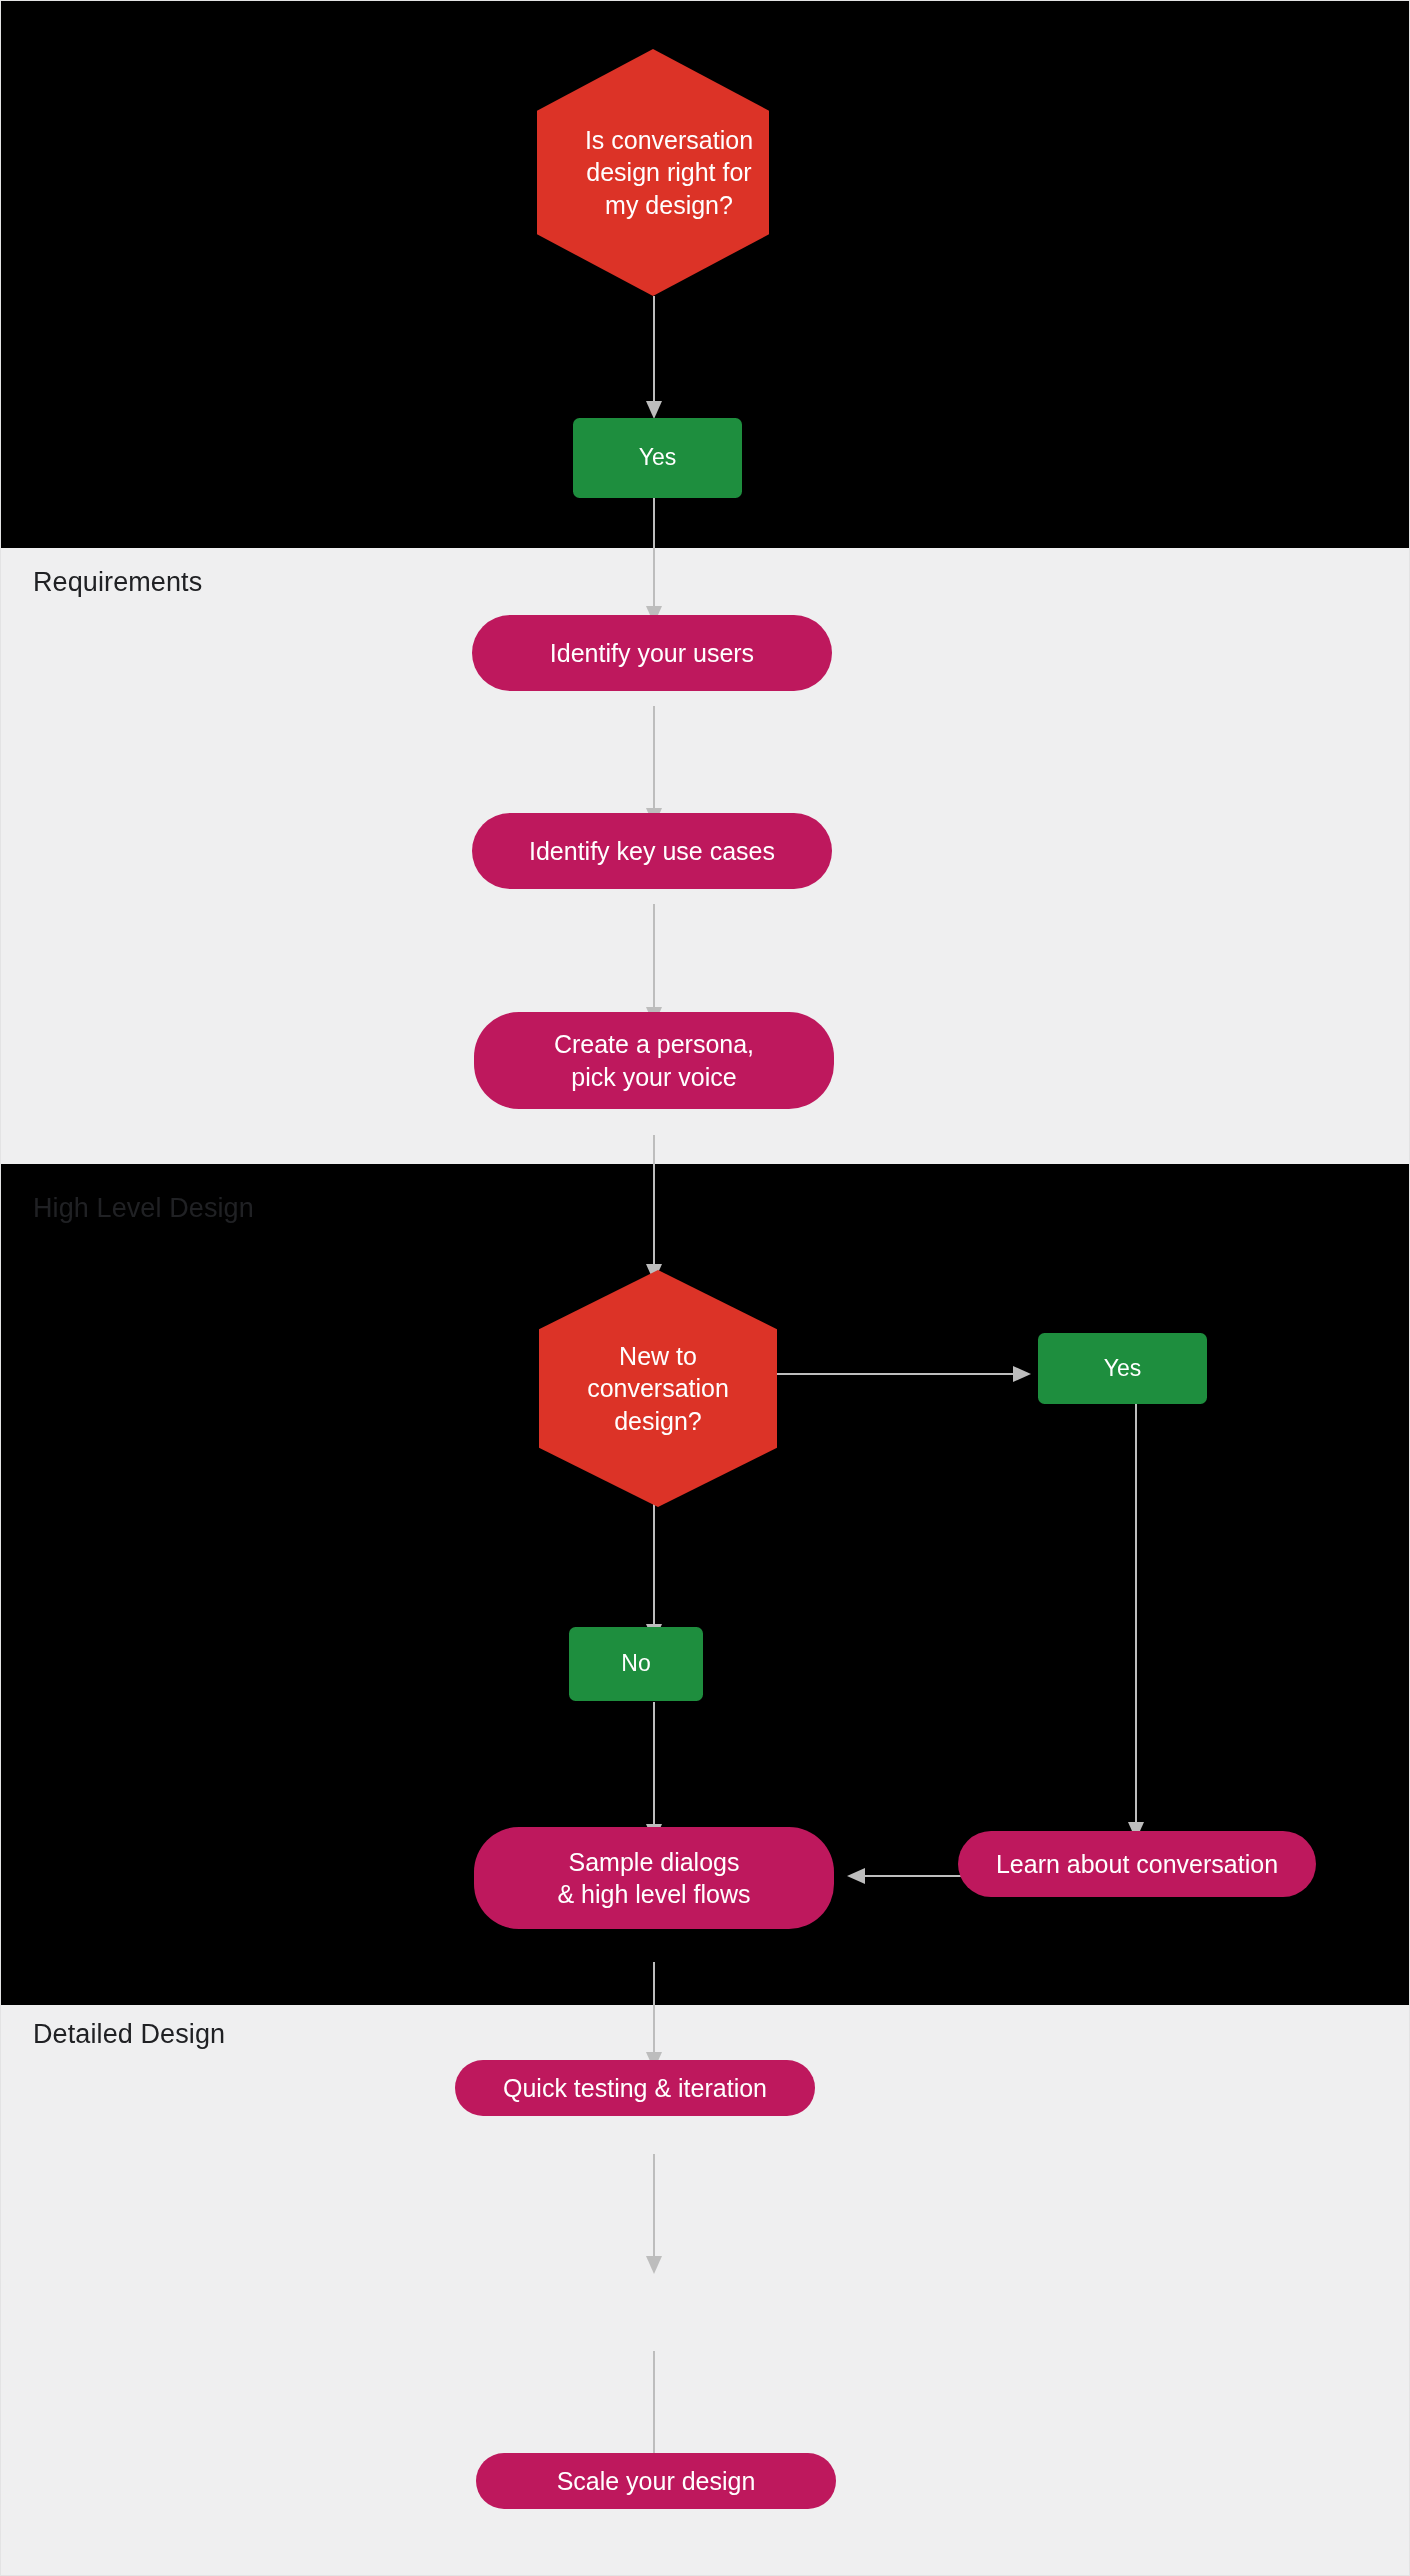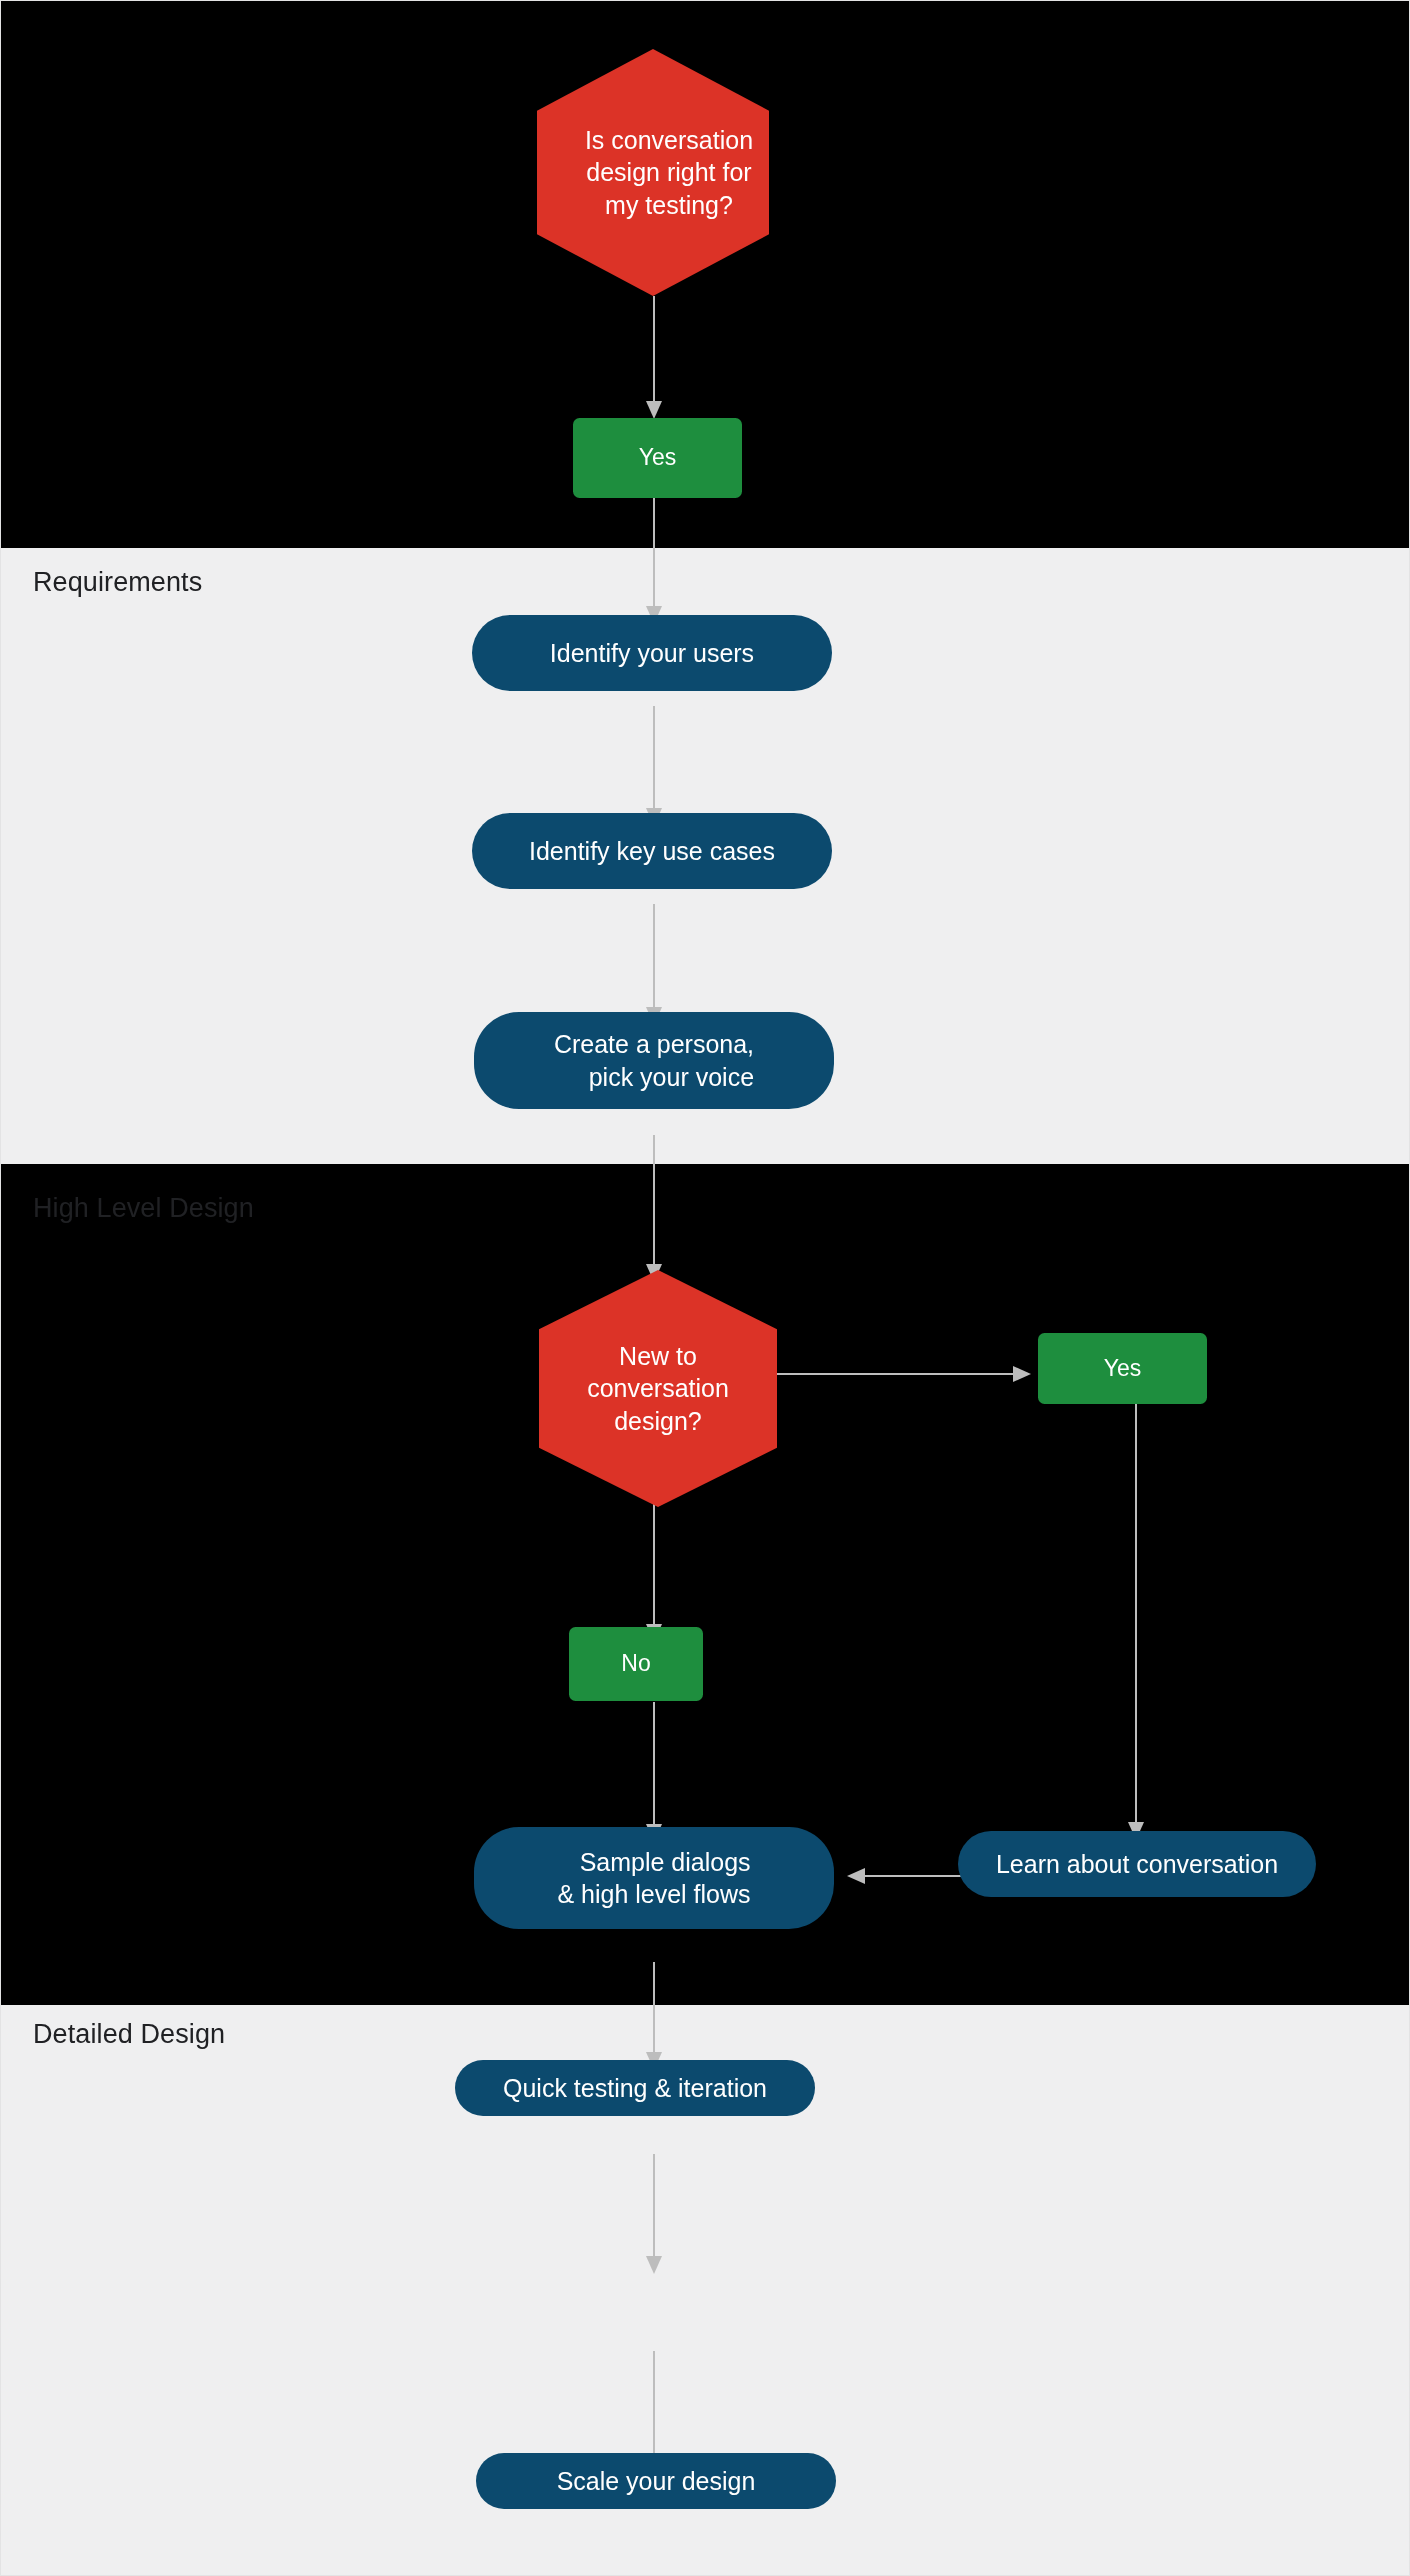--- a/index.html
+++ b/index.html
@@ -202,7 +202,7 @@
   </div>
 
   <div class="node hex" style="left:536px; top:48px; width:232px; height:247px;padding-left:32px;">
-    <span class="hex-text"><span>Is conversation</span><br><span>design right for</span><br><span>my testing?</span></span>
+    <span class="hex-text"><span>Is conversation</span><br><span>design right for</span><br><span>my design?</span></span>
   </div>
 
   <div class="node gbox" style="left:572px; top:417px; width:169px; height:80px;">

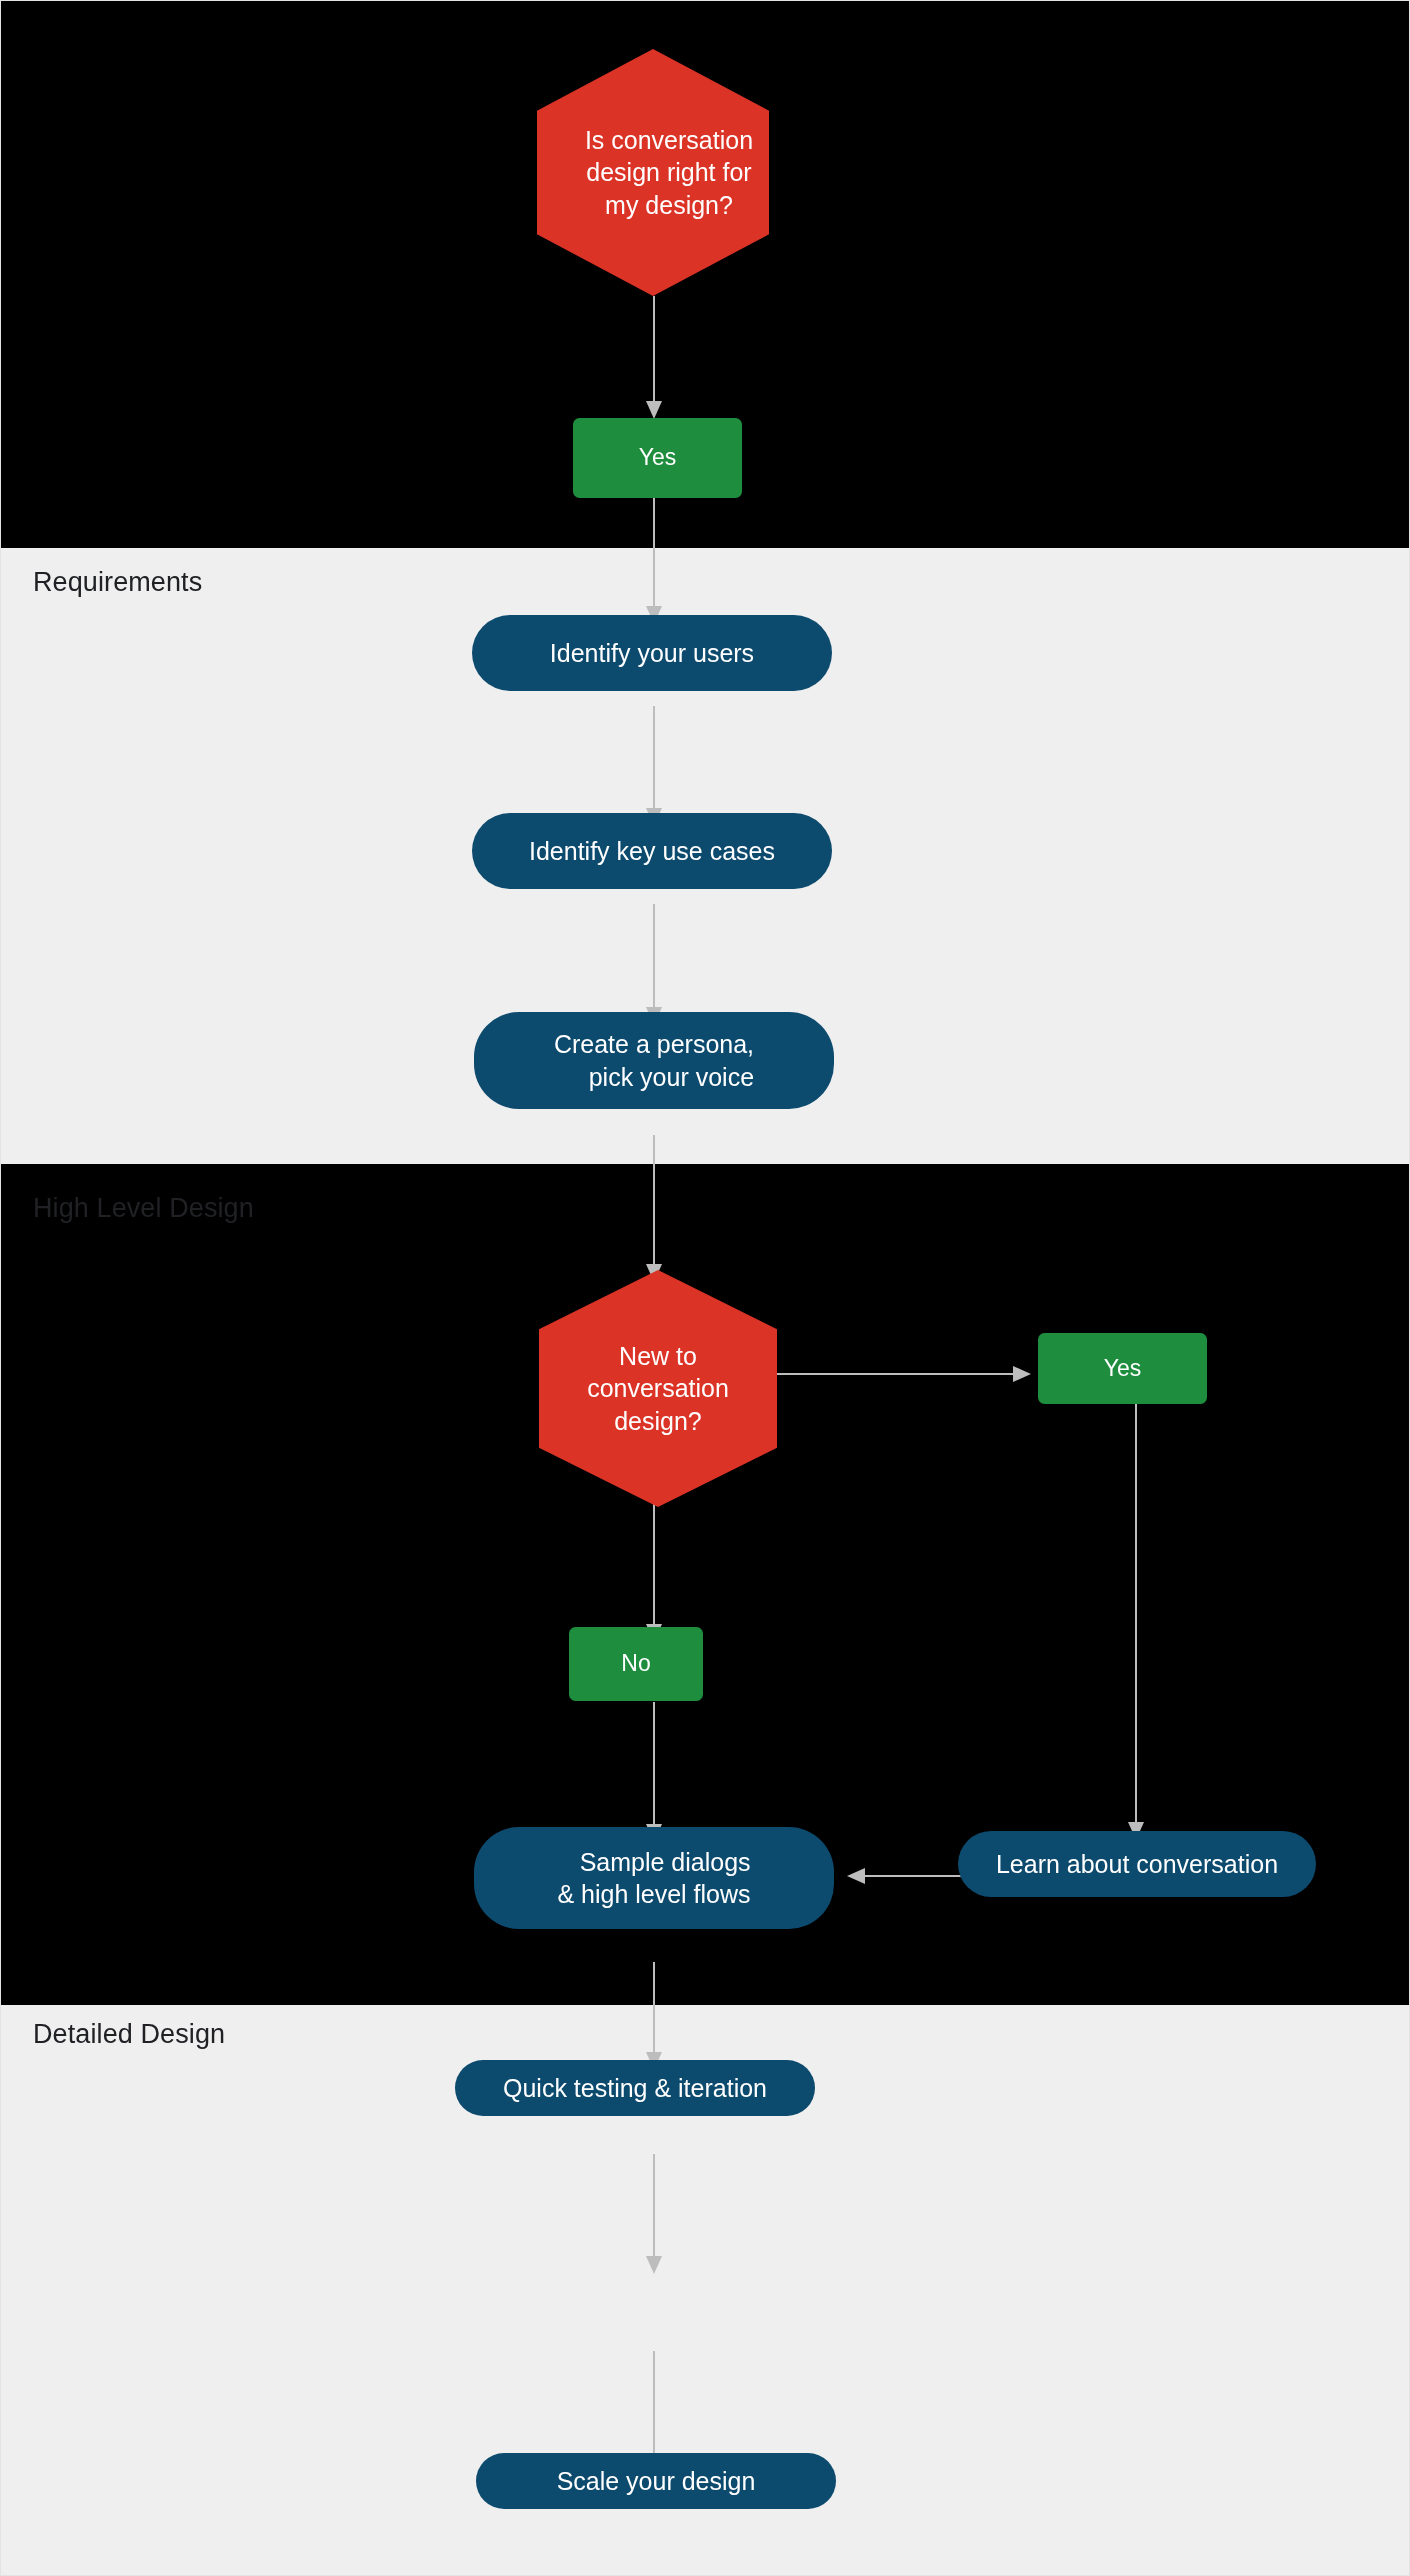--- a/index.html
+++ b/index.html
@@ -73,10 +73,9 @@
 
   
   .pill {
-    background: #0c4a6e;
+    background: #be185d;
     border-radius: 927px;
     font-size: 25px;
-    text-align: right;
   }
   .pill.two-line { border-radius: 45px; }
 

